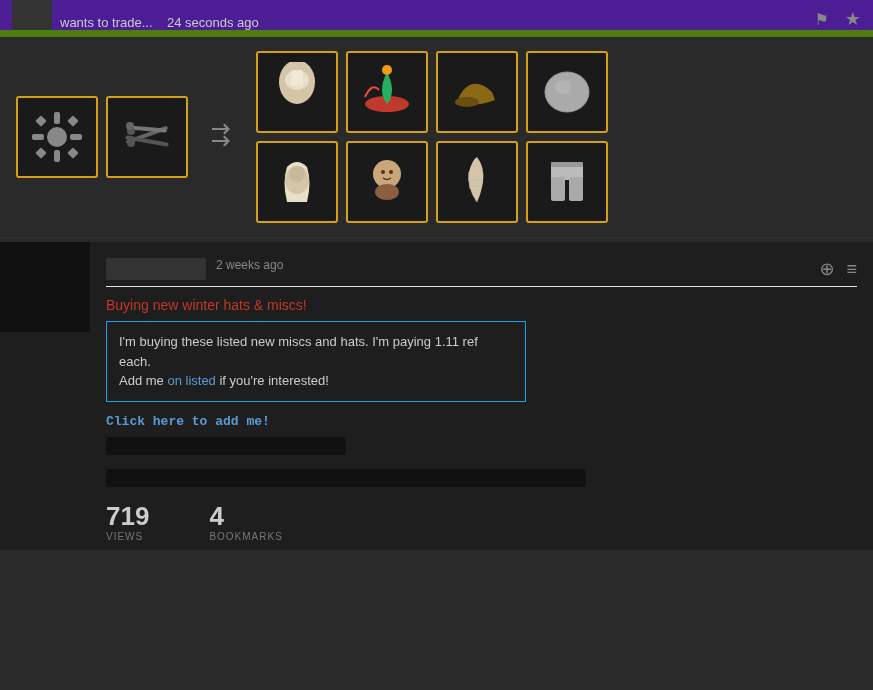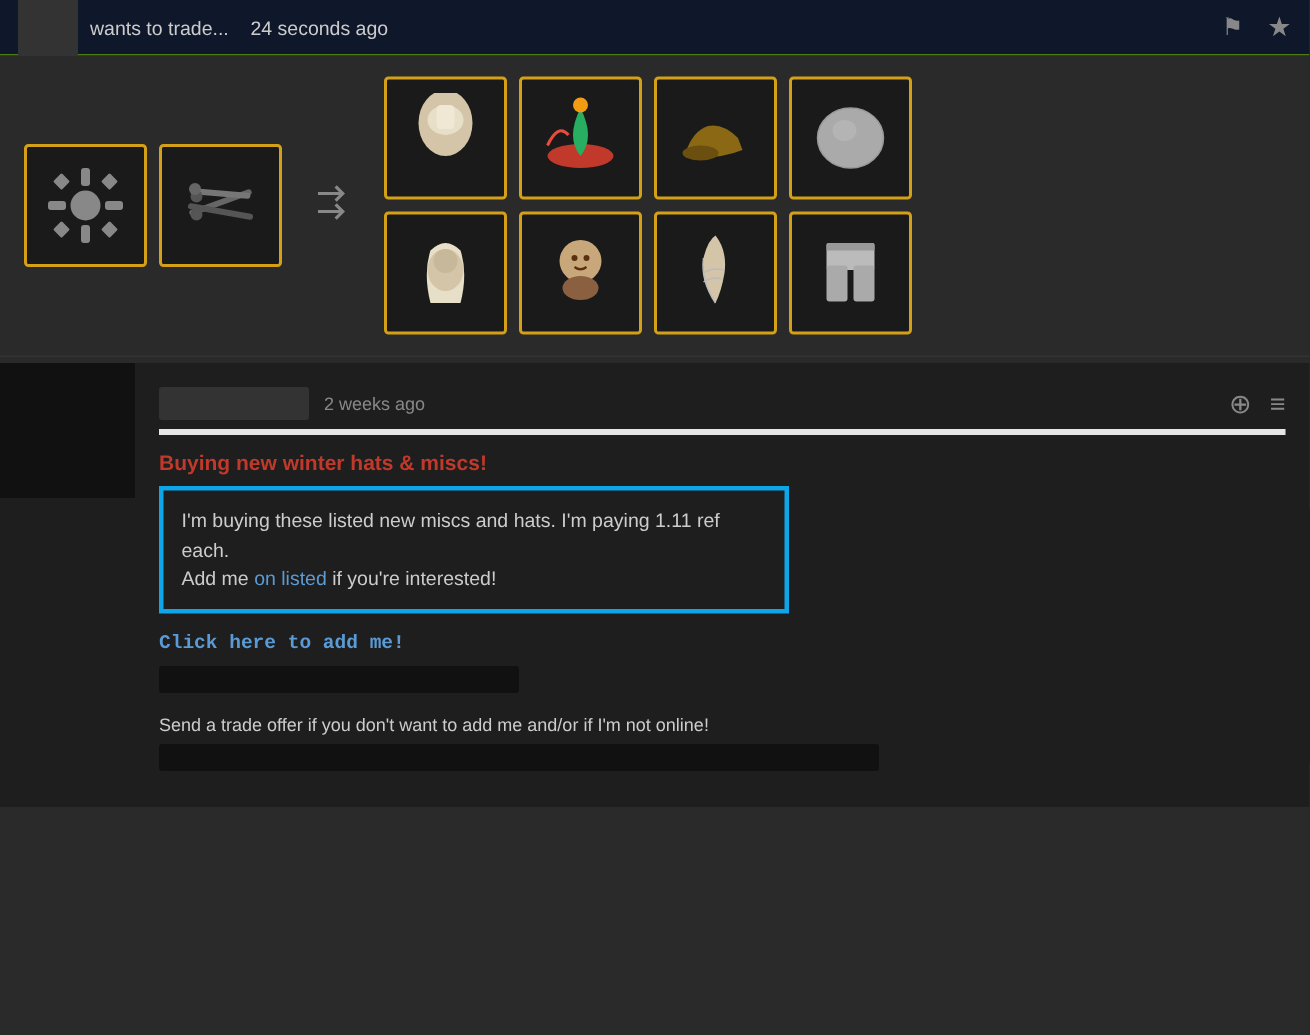--- a/index.html
+++ b/index.html
@@ -14,12 +14,12 @@
 
     
     .top-bar {
-      background-color: #0f172a;
-      display: flex;
-      align-items: center;
+      background-color: #4c1d95;
+      display: flex;
+      align-items: flex-end;
       padding: 0 12px;
       height: 37px;
-      border-bottom: 1px solid #4d7c0f;
+      border-bottom: 7px solid #4d7c0f;
     }
     .top-bar-avatar {
       width: 40px;

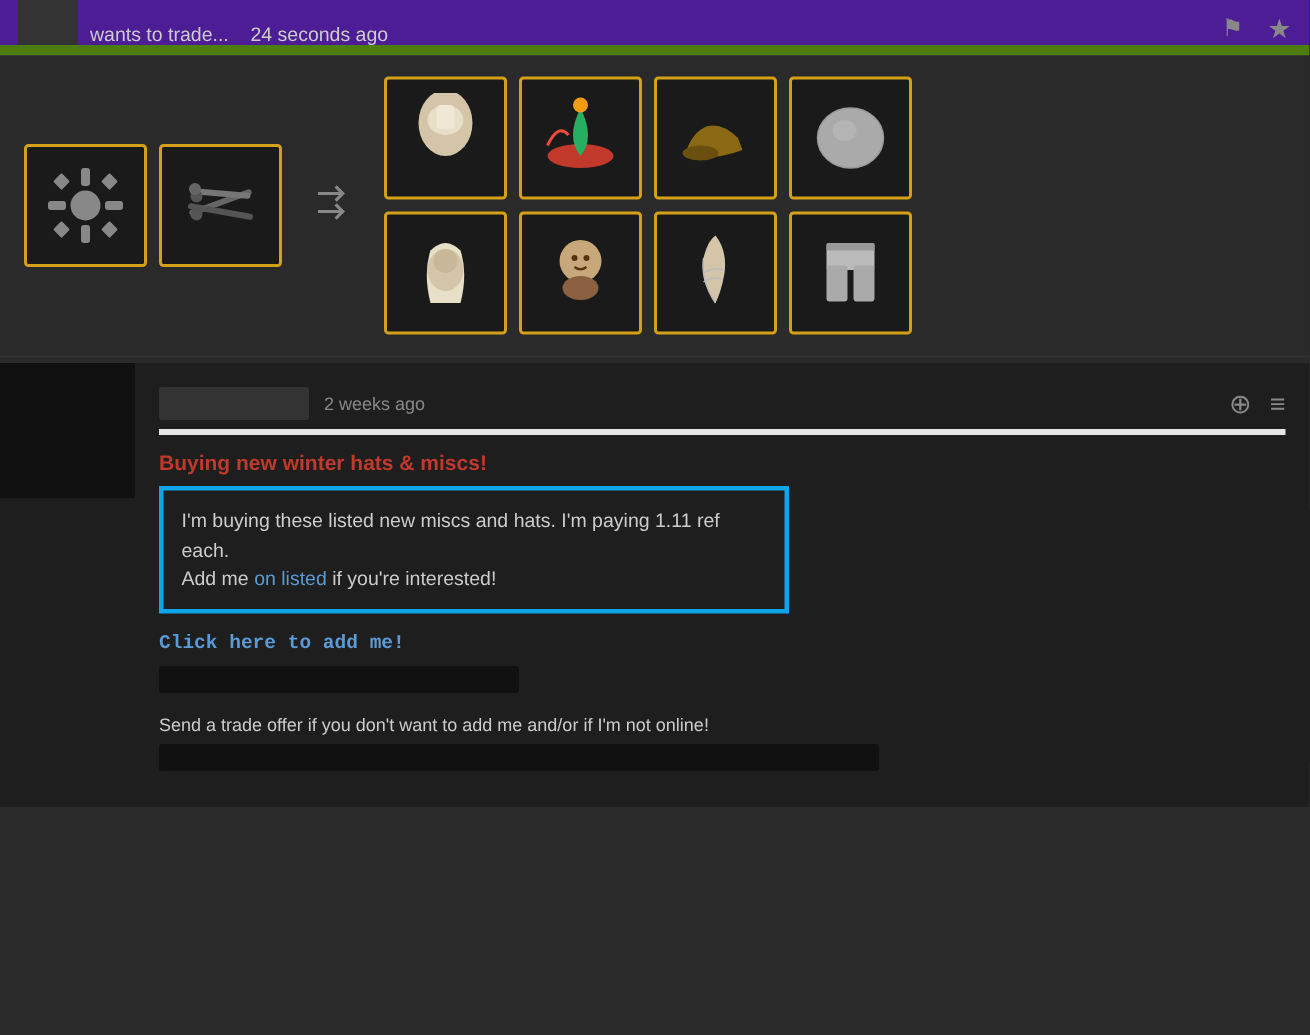--- a/index.html
+++ b/index.html
@@ -117,9 +117,8 @@
     }
     .post-header {
       display: flex;
-      align-items: center;
       padding: 8px 0 6px 0;
-      border-bottom: 4px solid #e5e5e5;
+      border-bottom: 1px solid #e5e5e5;
     }
     .post-username-box {
       background: #333;

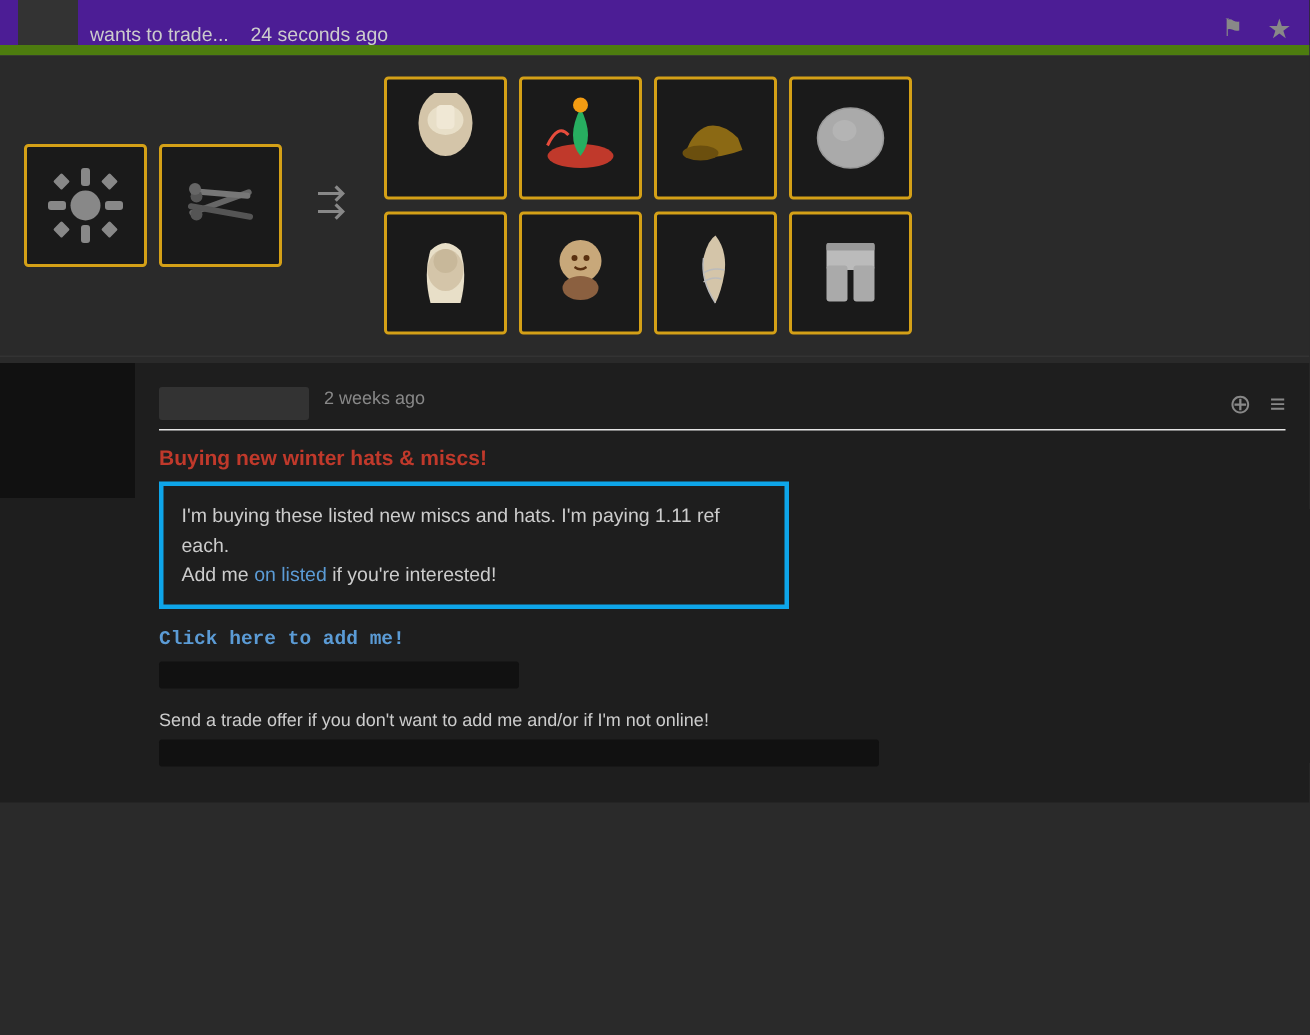--- a/index.html
+++ b/index.html
@@ -141,7 +141,7 @@
     .post-title {
       color: #c0392b;
       font-size: 14px;
-      font-weight: bold;
+      font-weight: normal;
       margin: 10px 0 8px 0;
     }
 

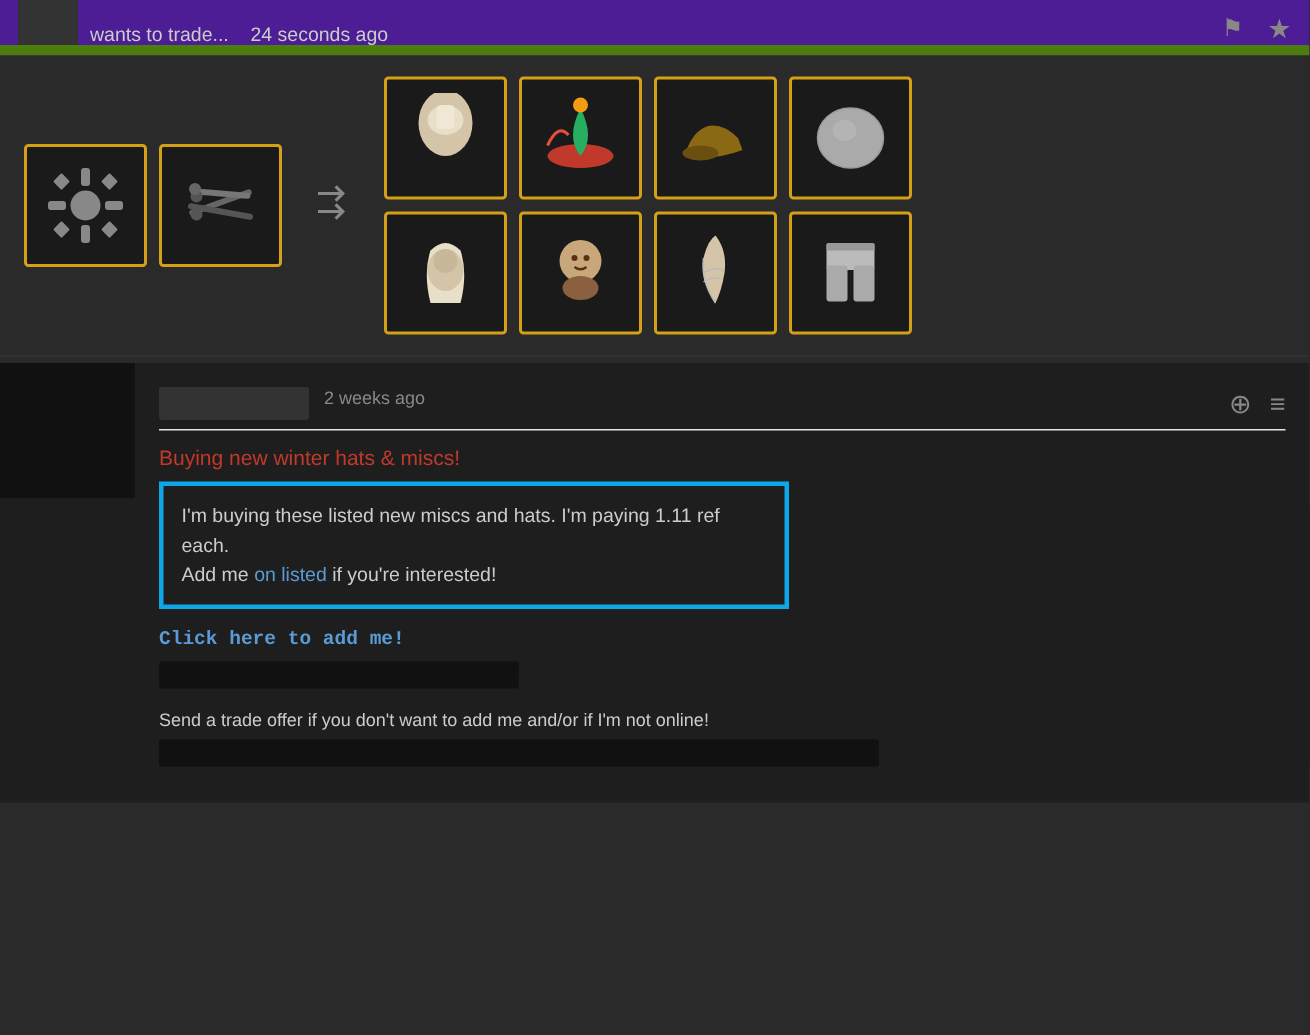--- a/index.html
+++ b/index.html
@@ -146,7 +146,7 @@
     }
 
     .post-body-box {
-      border: 3px solid #0ea5e9;
+      border: 1px solid #0ea5e9;
       padding: 10px 12px;
       margin-bottom: 12px;
       max-width: 420px;

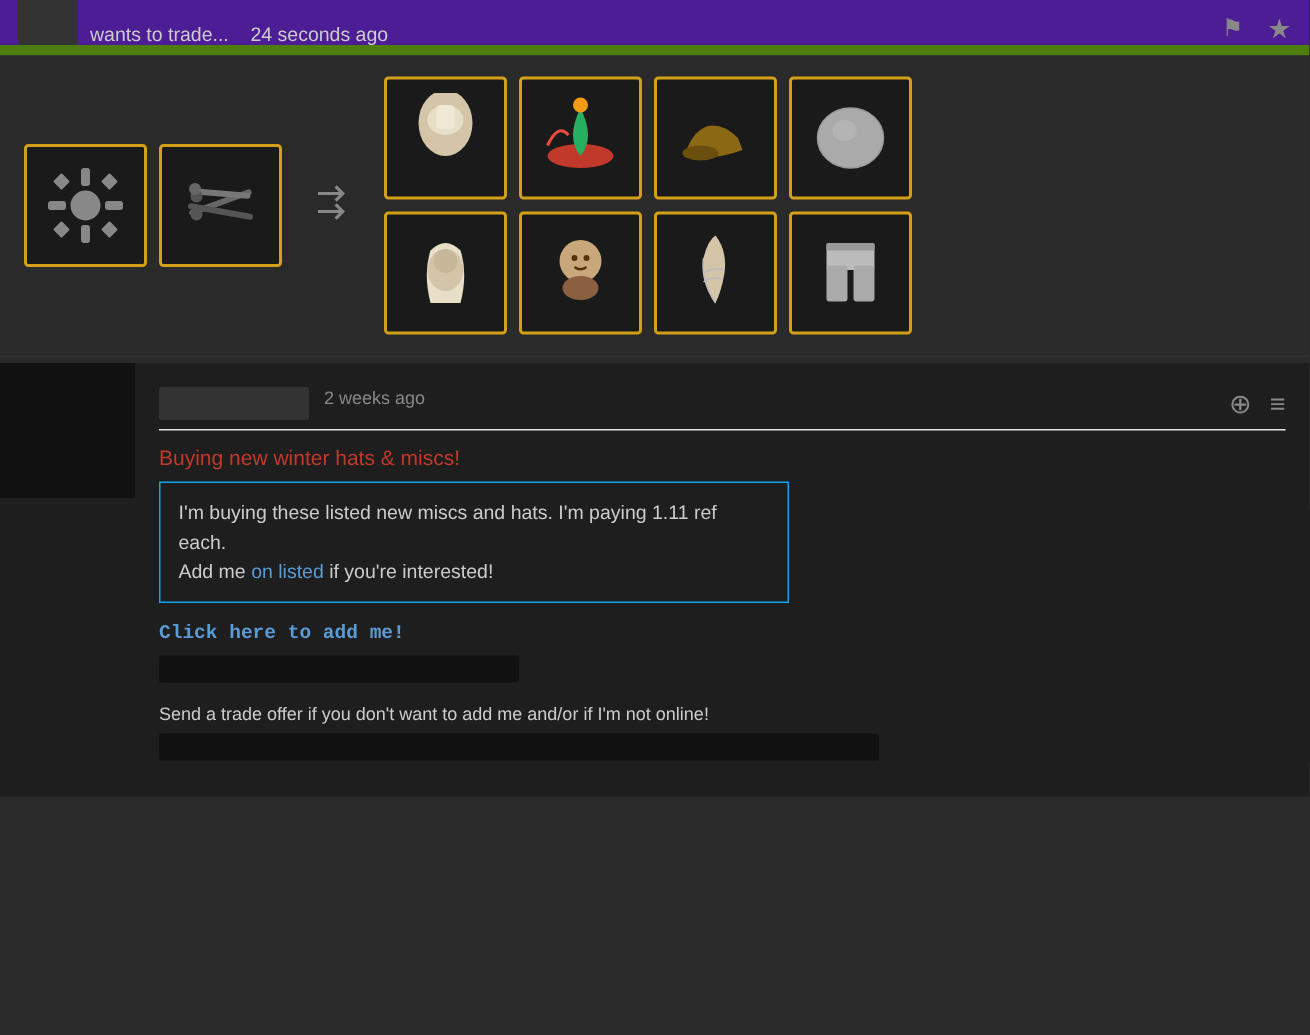--- a/index.html
+++ b/index.html
@@ -394,7 +394,6 @@
     <a class="post-add-link" href="#">Click here to add me!</a>
     <div class="link-bar"></div>
 
-    <div class="trade-offer-text">Send a trade offer if you don't want to add me and/or if I'm not online!</div>
     <div class="trade-offer-bar"></div>
 
   </div>

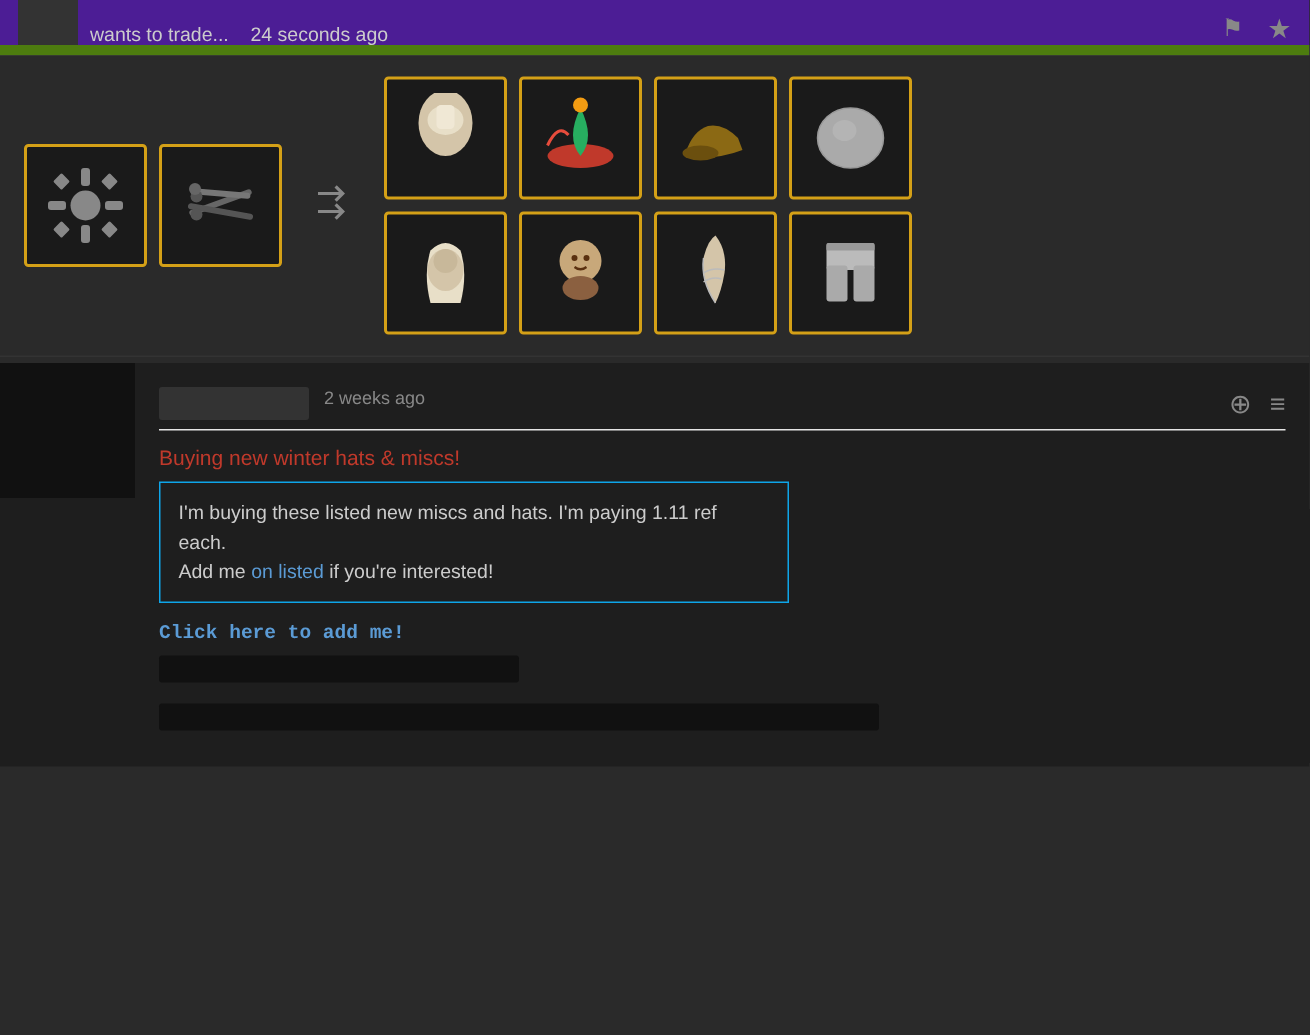--- a/index.html
+++ b/index.html
@@ -396,6 +396,16 @@
 
     <div class="trade-offer-bar"></div>
 
+    <div class="stats-row">
+      <div class="stat-item">
+        <div class="stat-value">719</div>
+        <div class="stat-label">VIEWS</div>
+      </div>
+      <div class="stat-item">
+        <div class="stat-value">4</div>
+        <div class="stat-label">BOOKMARKS</div>
+      </div>
+    </div>
   </div>
 </div>
 

